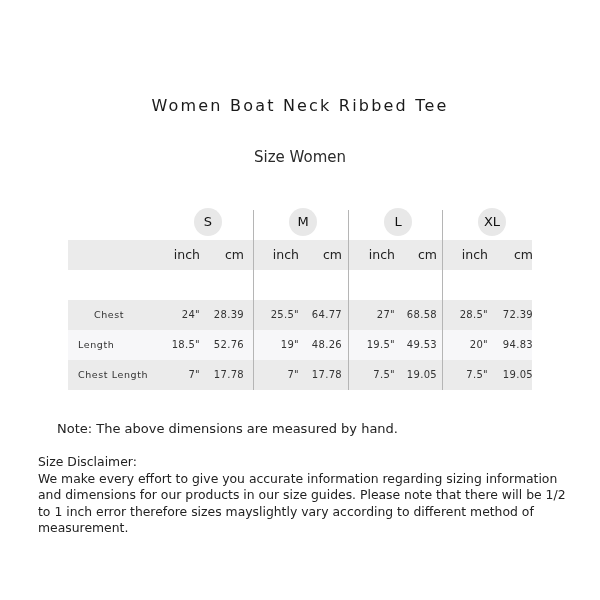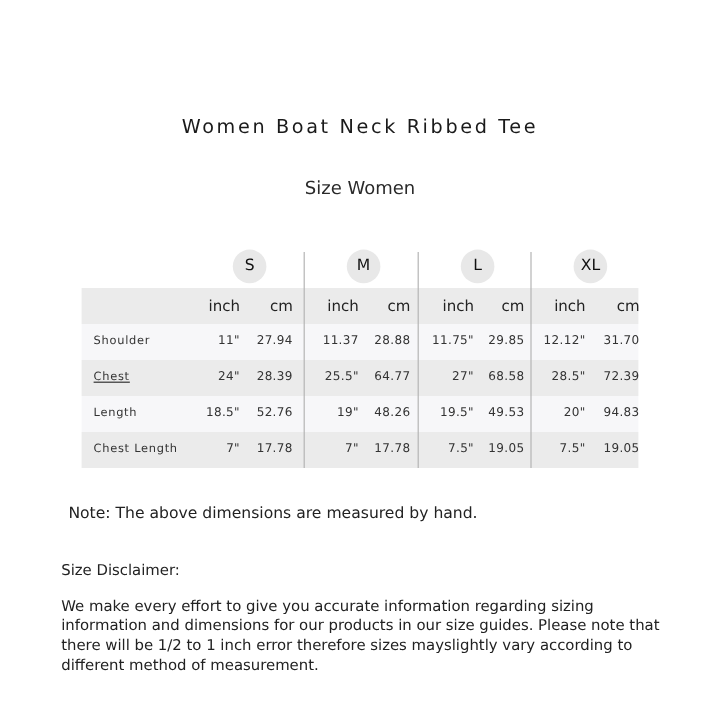--- a/index.html
+++ b/index.html
@@ -49,17 +49,6 @@
     <div class="cell" style="left:425px;width:40px;">cm</div>
   </div>
 
-  <div class="row light" style="top:62px;">
-    <div class="cell label" style="left:0;width:90px;">Shoulder</div>
-    <div class="cell" style="left:92px;width:40px;">11"</div>
-    <div class="cell" style="left:136px;width:40px;">27.94</div>
-    <div class="cell" style="left:191px;width:40px;">11.37</div>
-    <div class="cell" style="left:234px;width:40px;">28.88</div>
-    <div class="cell" style="left:287px;width:40px;">11.75"</div>
-    <div class="cell" style="left:329px;width:40px;">29.85</div>
-    <div class="cell" style="left:380px;width:40px;">12.12"</div>
-    <div class="cell" style="left:425px;width:40px;">31.70</div>
-  </div>
   <div class="row shade" style="top:92px;">
     <div class="cell label" style="left:0;width:90px;text-decoration:underline;">Chest</div>
     <div class="cell" style="left:92px;width:40px;">24"</div>

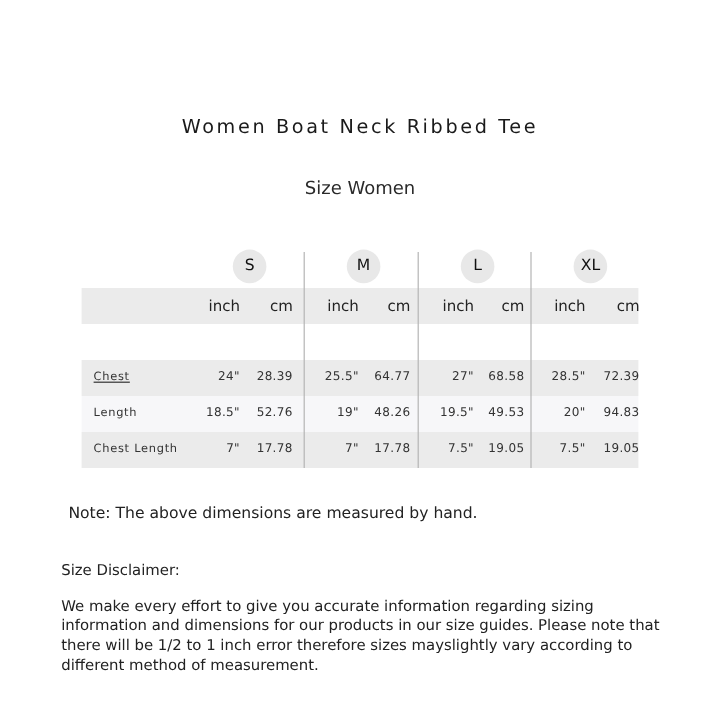--- a/index.html
+++ b/index.html
@@ -50,7 +50,7 @@
   </div>
 
   <div class="row shade" style="top:92px;">
-    <div class="cell label" style="left:0;width:90px;text-decoration:underline;">Chest</div>
+    <div class="cell label" style="left:16px;width:90px;">Chest</div>
     <div class="cell" style="left:92px;width:40px;">24"</div>
     <div class="cell" style="left:136px;width:40px;">28.39</div>
     <div class="cell" style="left:191px;width:40px;">25.5"</div>

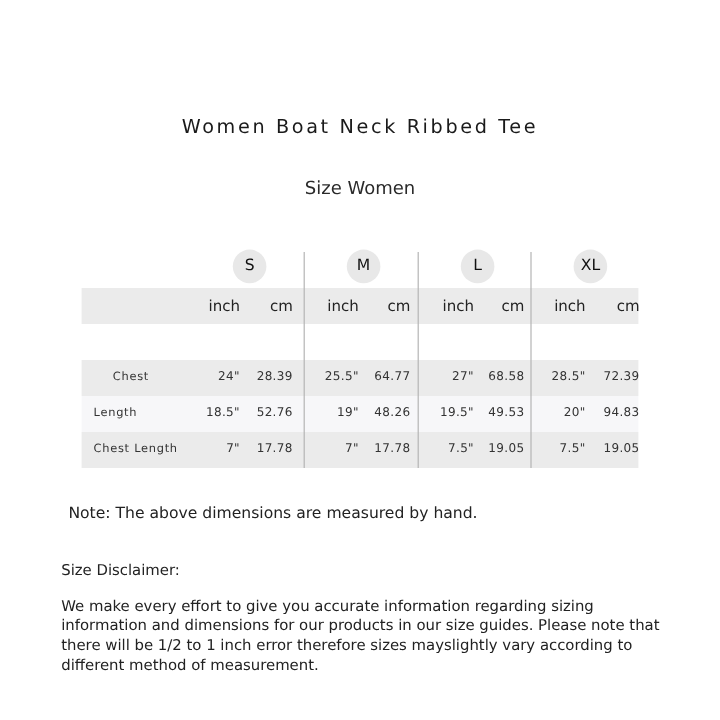--- a/index.html
+++ b/index.html
@@ -23,7 +23,7 @@
   .note { position: absolute; left: 38px; top: 421px; font-size: 13px; color: #222; margin-left: 19px; }
   .disclaimer { position: absolute; left: 38px; top: 454px; width: 530px; font-size: 12.4px;
                 line-height: 16.5px; color: #222; }
-  .disclaimer p { margin: 13px; }
+  .disclaimer p { margin: 0; }
 </style>
 </head>
 <body>

